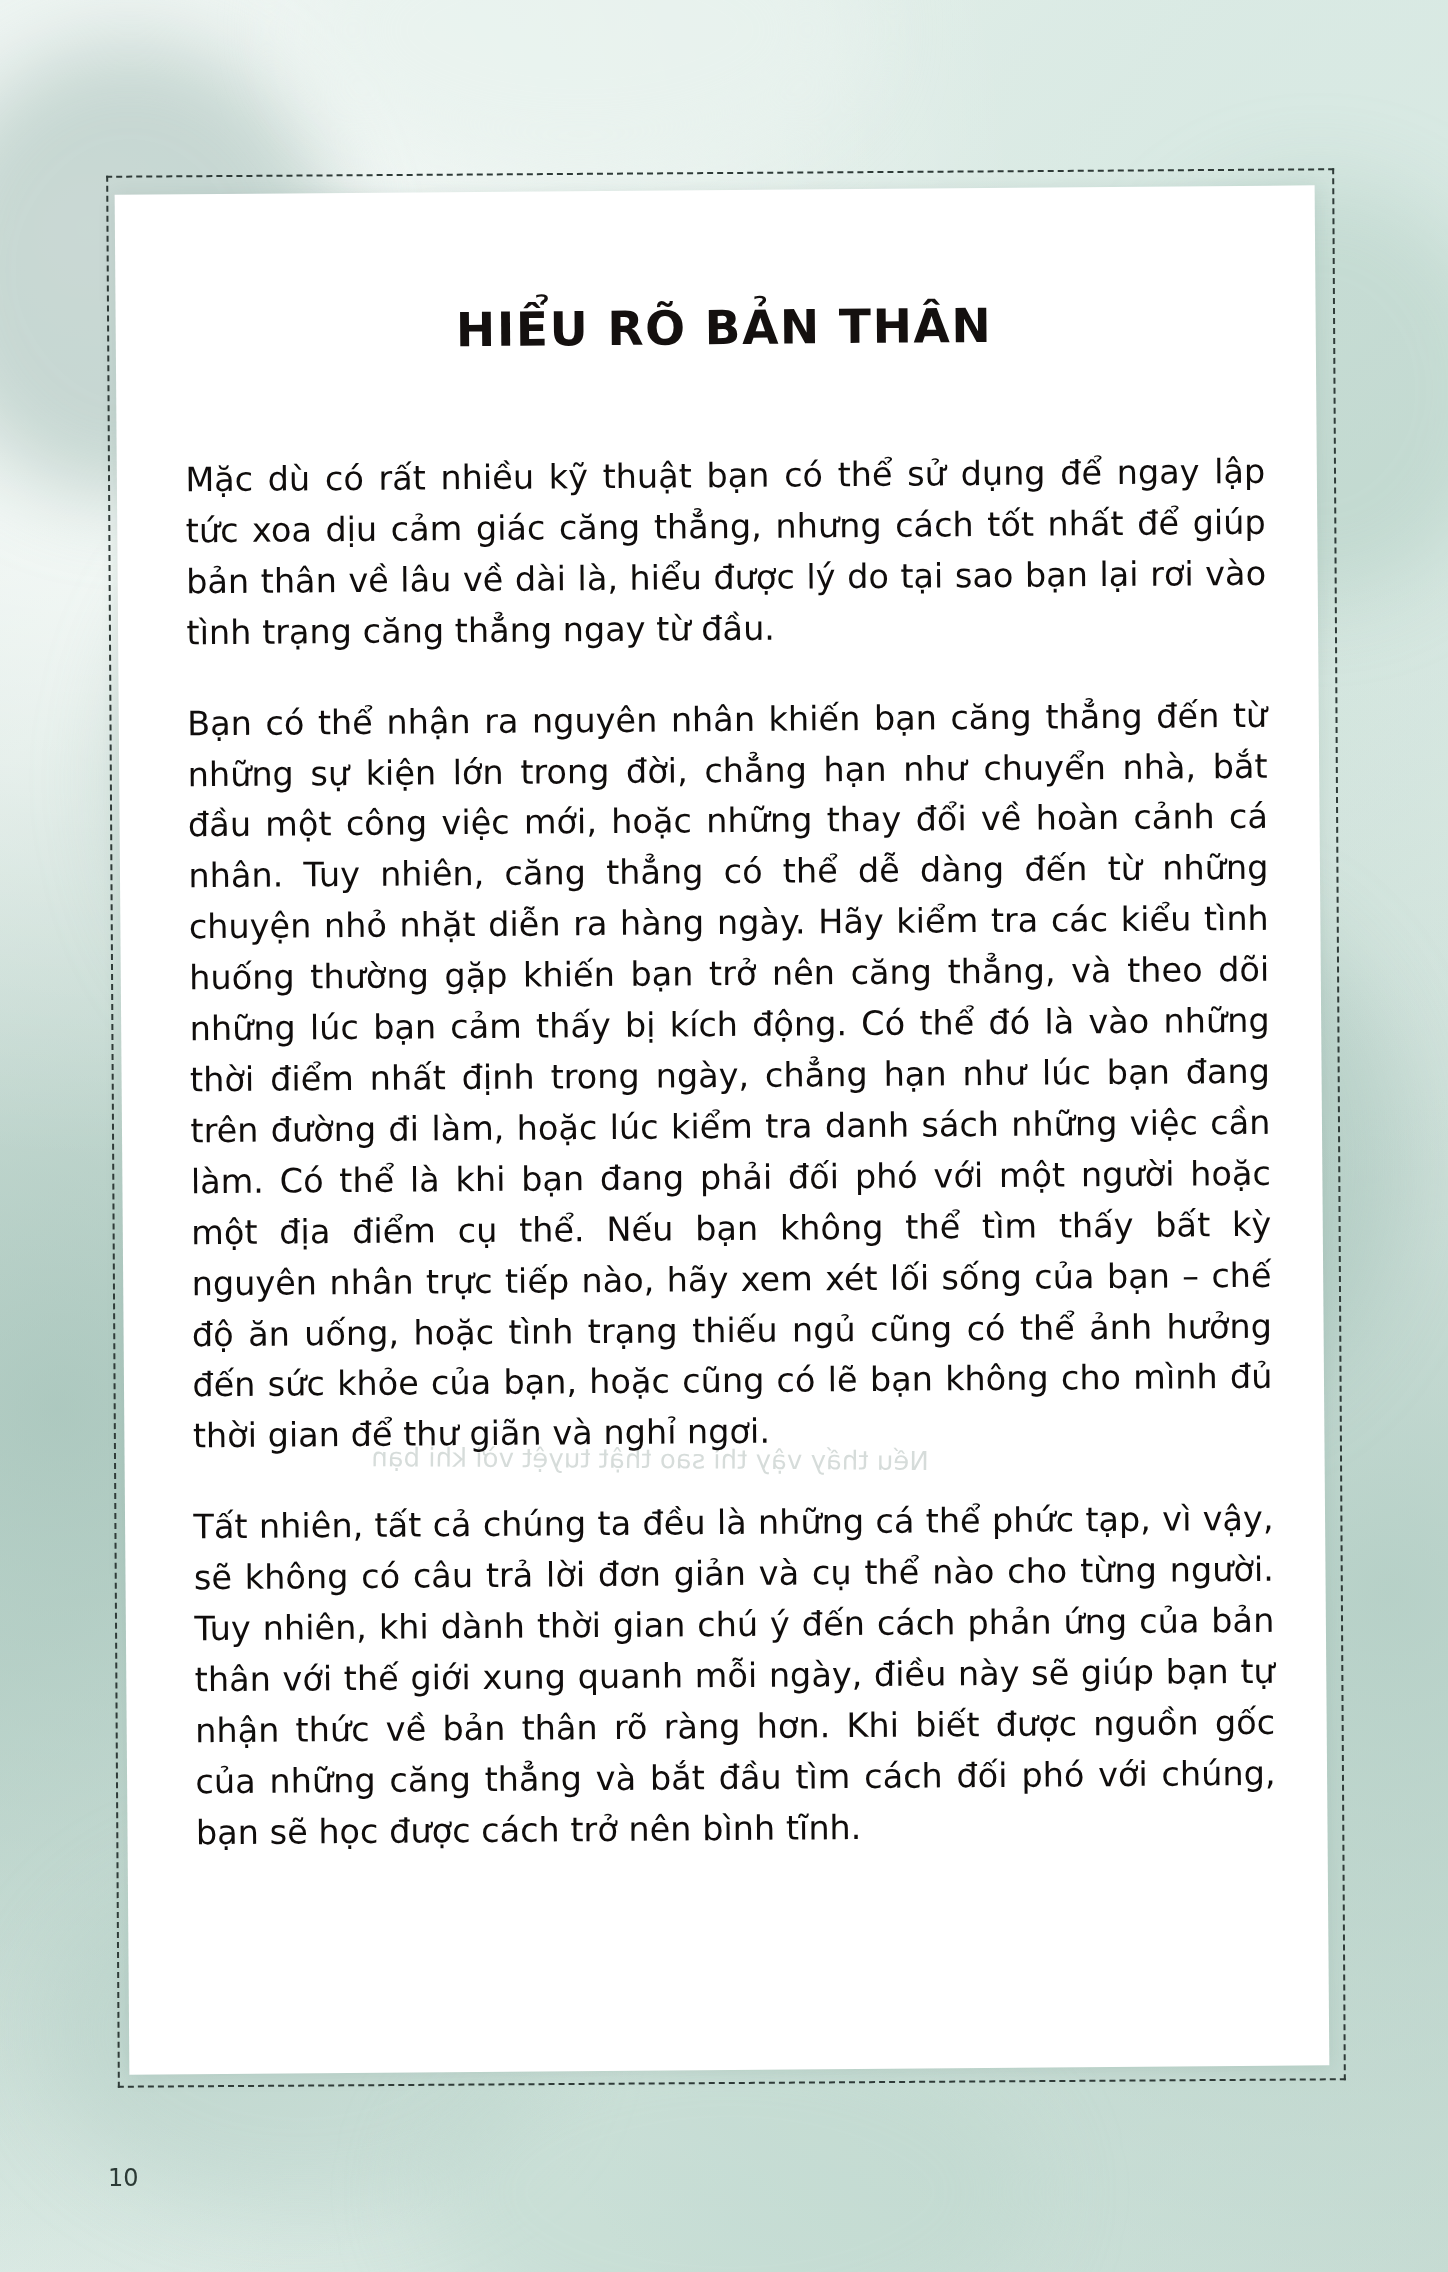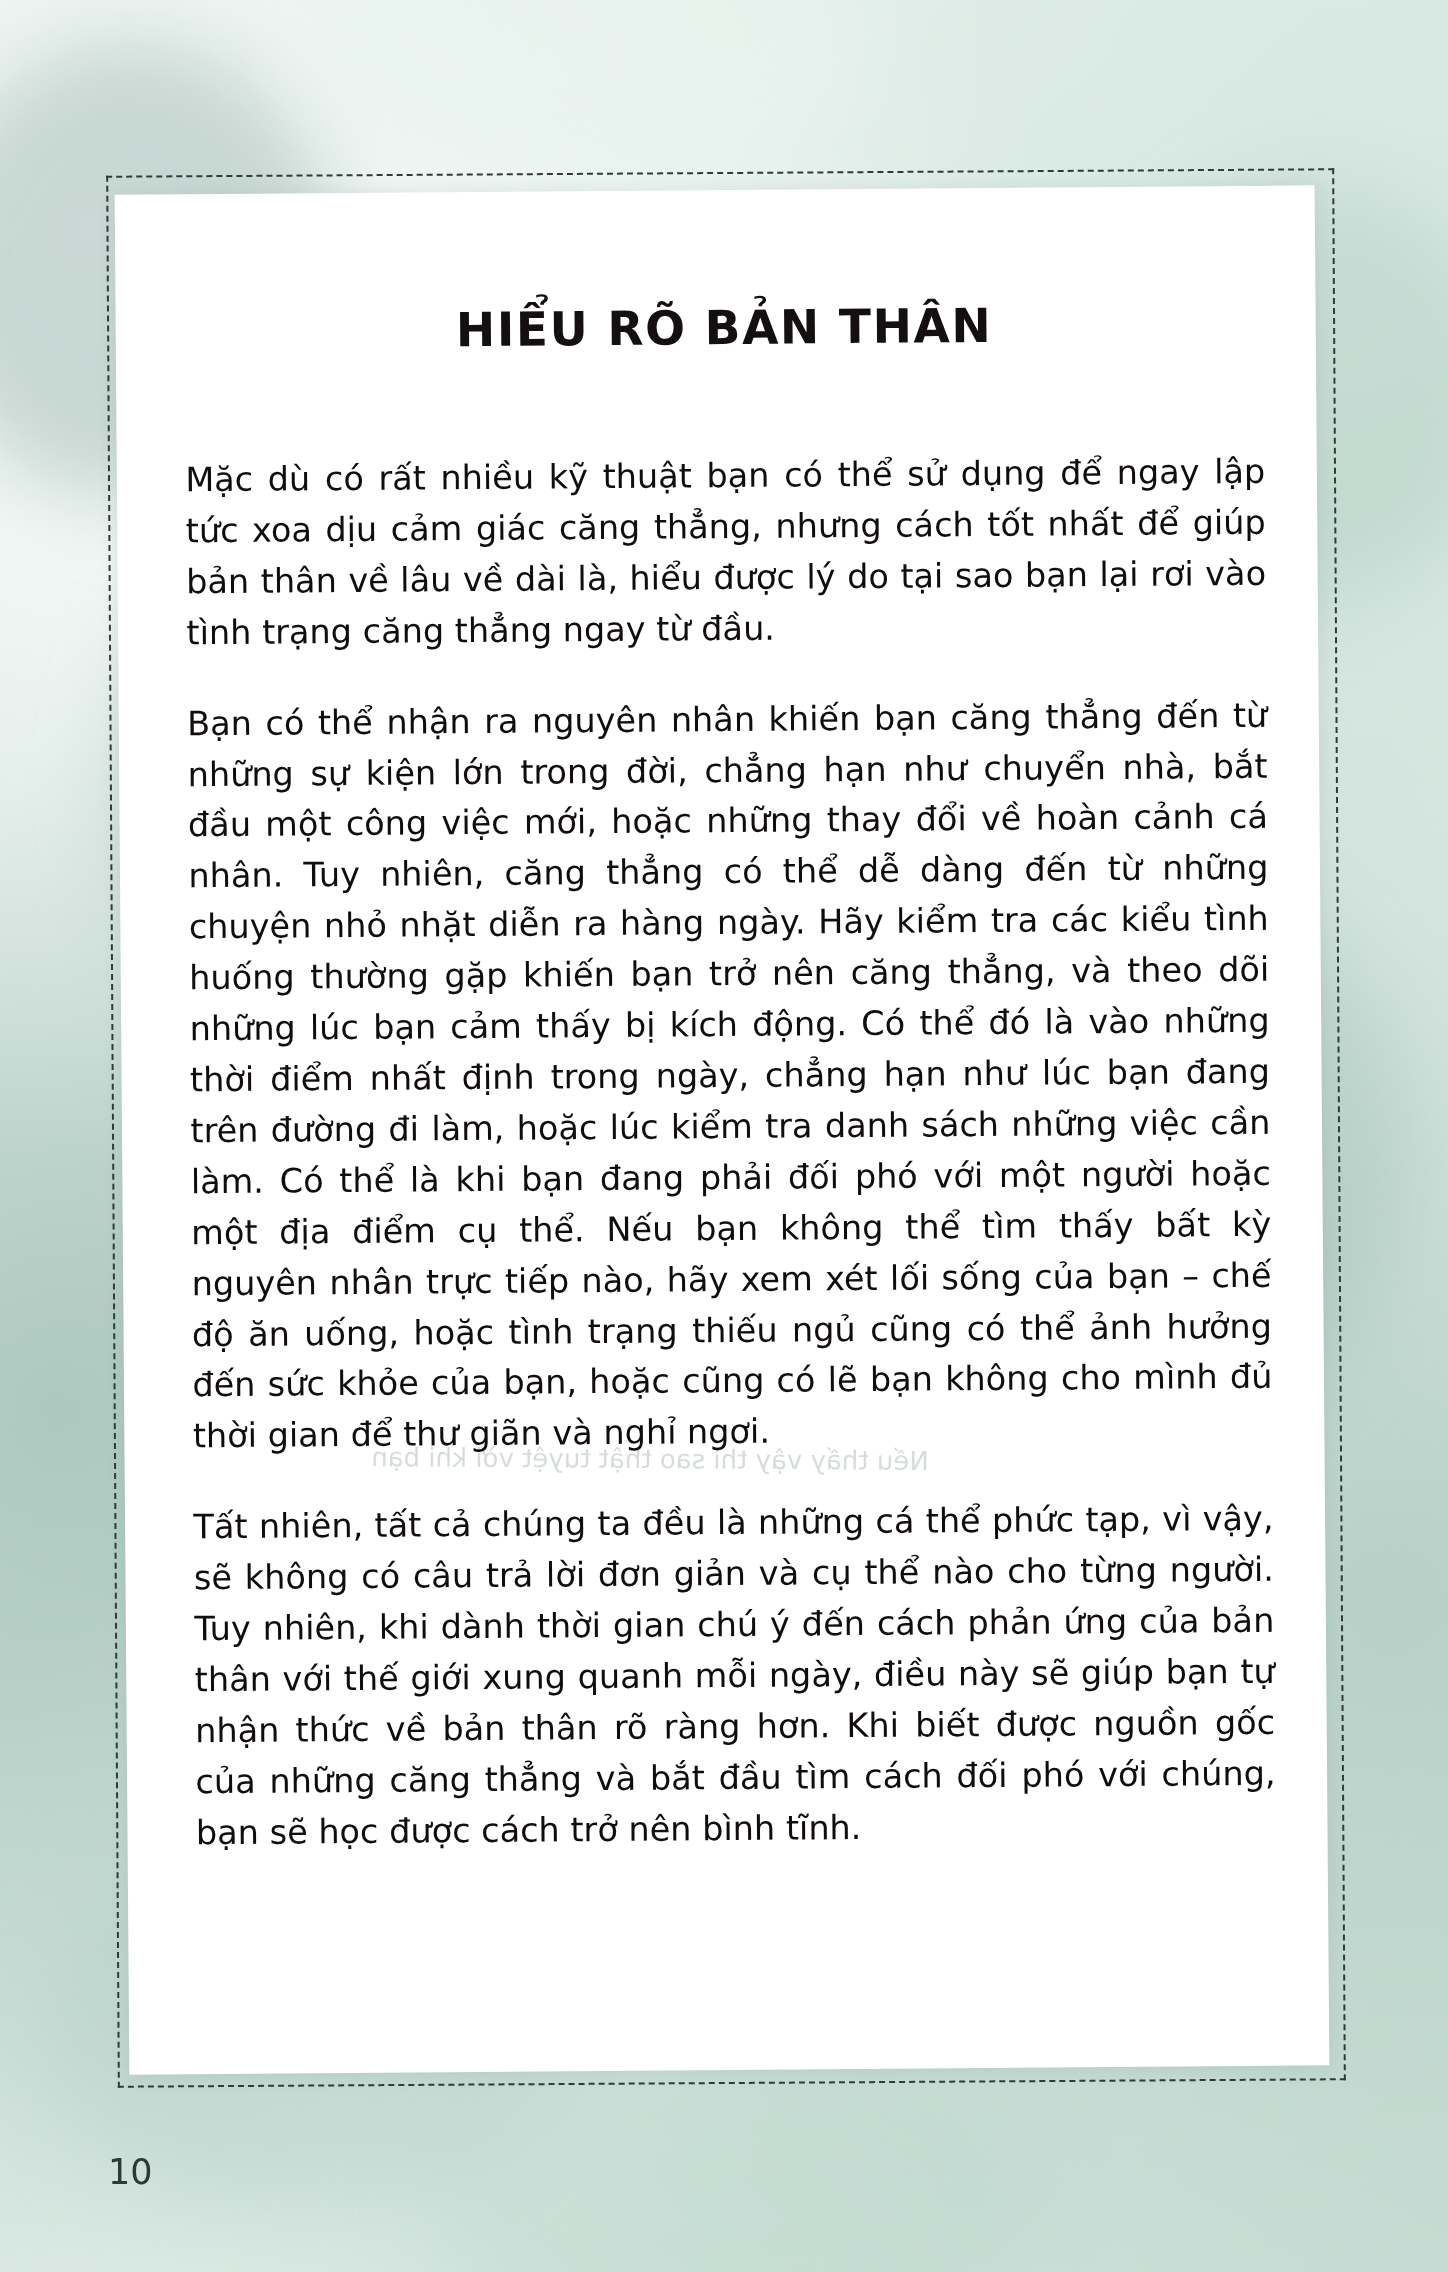--- a/index.html
+++ b/index.html
@@ -96,7 +96,7 @@
     position: absolute;
     left: 108px;
     bottom: 80px;
-    font-size: 35px;
+    font-size: 24px;
     color: #2c3a36;
     font-family: "DejaVu Sans", sans-serif;
   }

